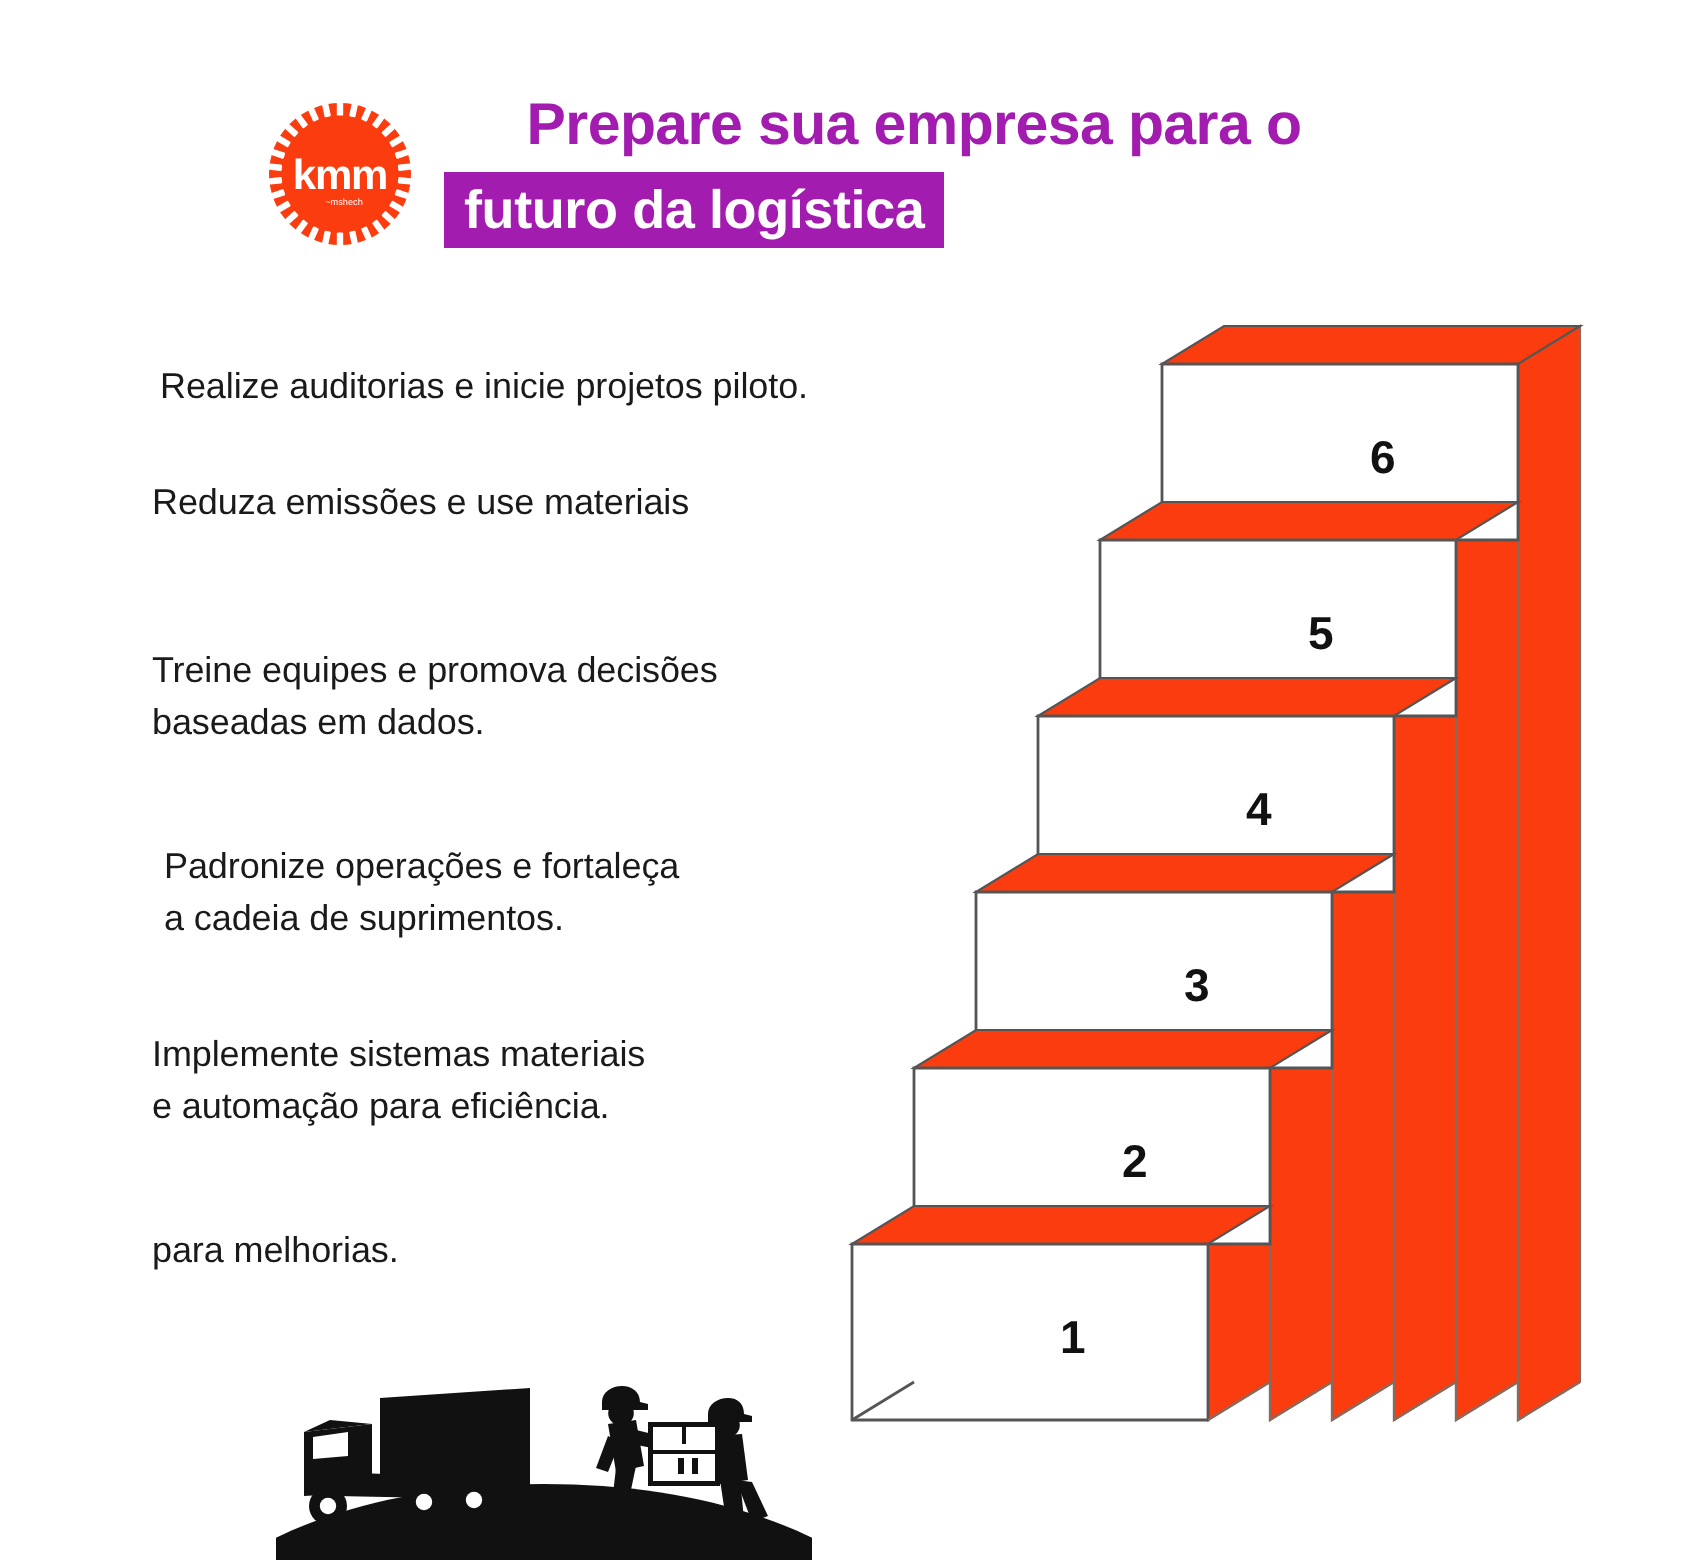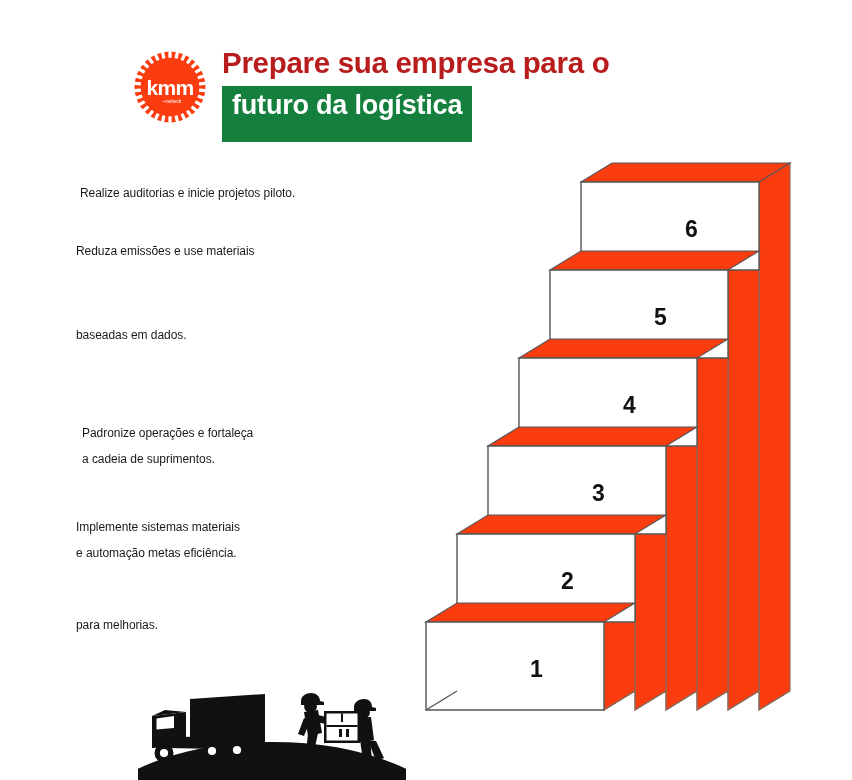--- a/index.html
+++ b/index.html
@@ -43,10 +43,11 @@
   #title-line1 {
     font-size: 29.5px;
     font-weight: bold;
-    color: #b91c1c;
+    color: #a21caf;
     letter-spacing: -0.3px;
     line-height: 38px;
     white-space: nowrap;
+    text-align: center;
   }
   #title-line2-wrap {
     margin-top: 4px;

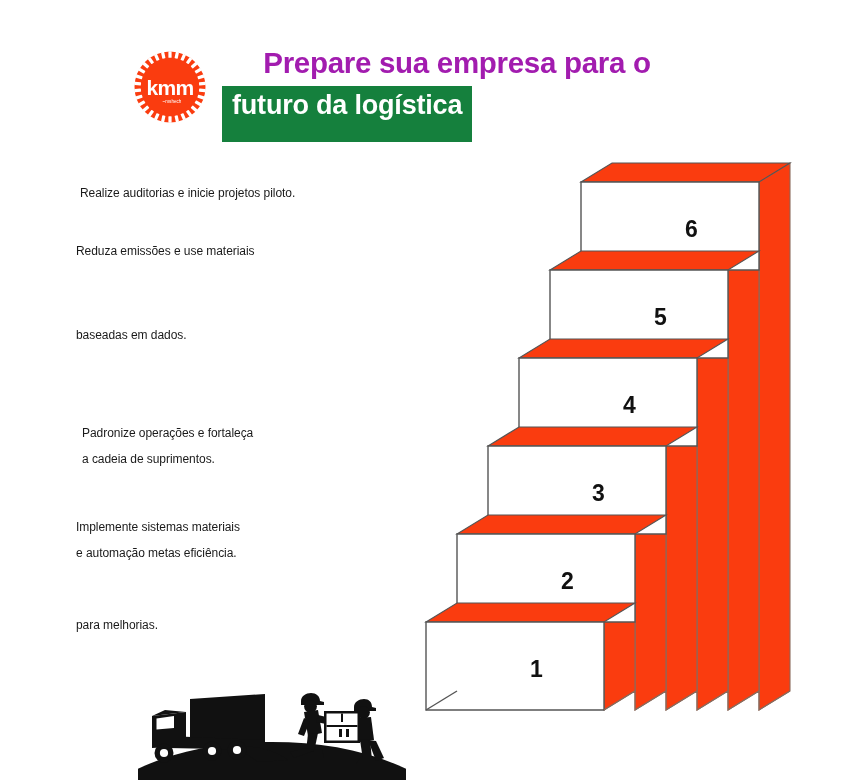--- a/index.html
+++ b/index.html
@@ -55,12 +55,12 @@
   }
   #title-line2 {
     display: inline-block;
-    background: #15803d;
+    background: #a21caf;
     color: #ffffff;
     font-size: 27px;
     font-weight: bold;
     letter-spacing: -0.2px;
-    padding: 4px 10px 22px 10px;
+    padding: 4px 10px 4px 10px;
     line-height: 30px;
     white-space: nowrap;
   }

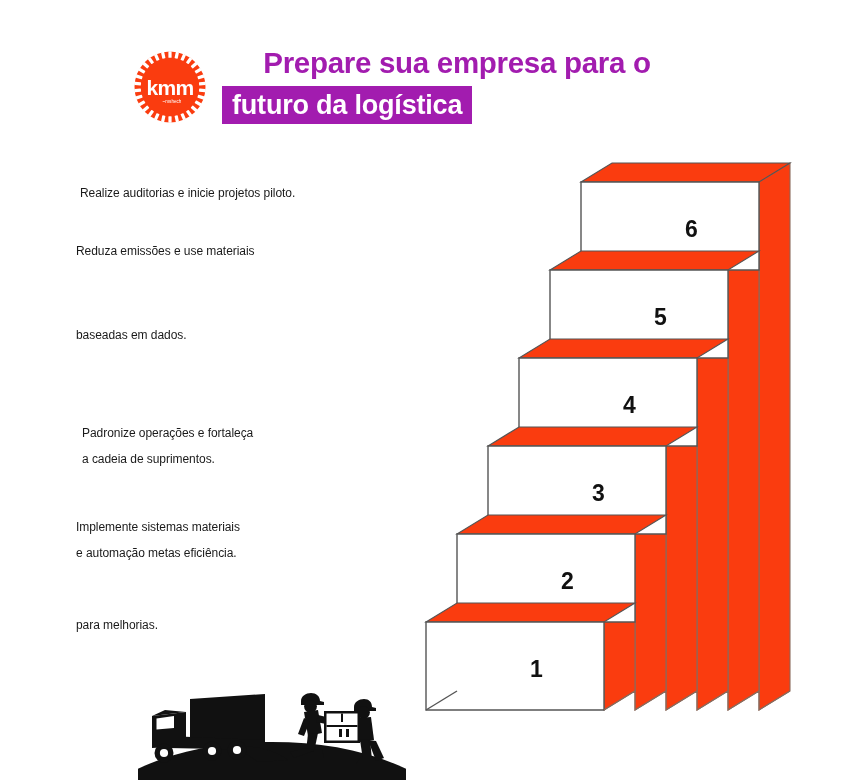--- a/index.html
+++ b/index.html
@@ -74,7 +74,7 @@
   }
   .step-text {
     position: absolute;
-    font-size: 12px;
+    font-size: 18px;
     color: #1a1a1a;
     line-height: 26px;
     font-weight: 400;

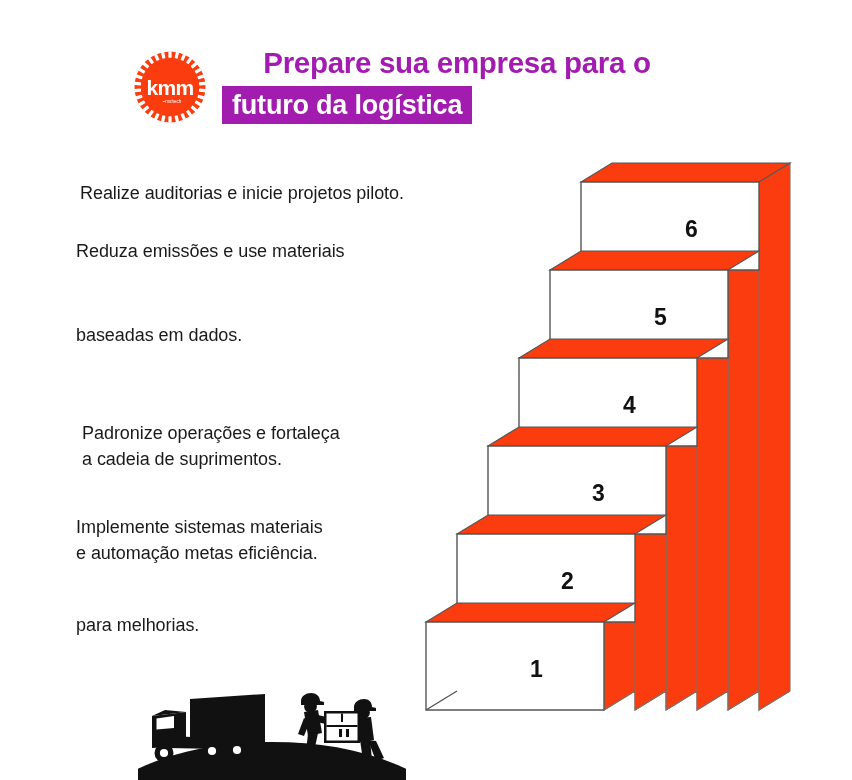--- a/index.html
+++ b/index.html
@@ -240,6 +240,7 @@
         <span>Reduza emissões e use materiais</span>
       </div>
       <div class="step-text" style="top: 150px; left: 0px;">
+        <span>Treine equipes e promova decisões</span>
         <span>baseadas em dados.</span>
       </div>
       <div class="step-text" style="top: 248px; left: 6px;">

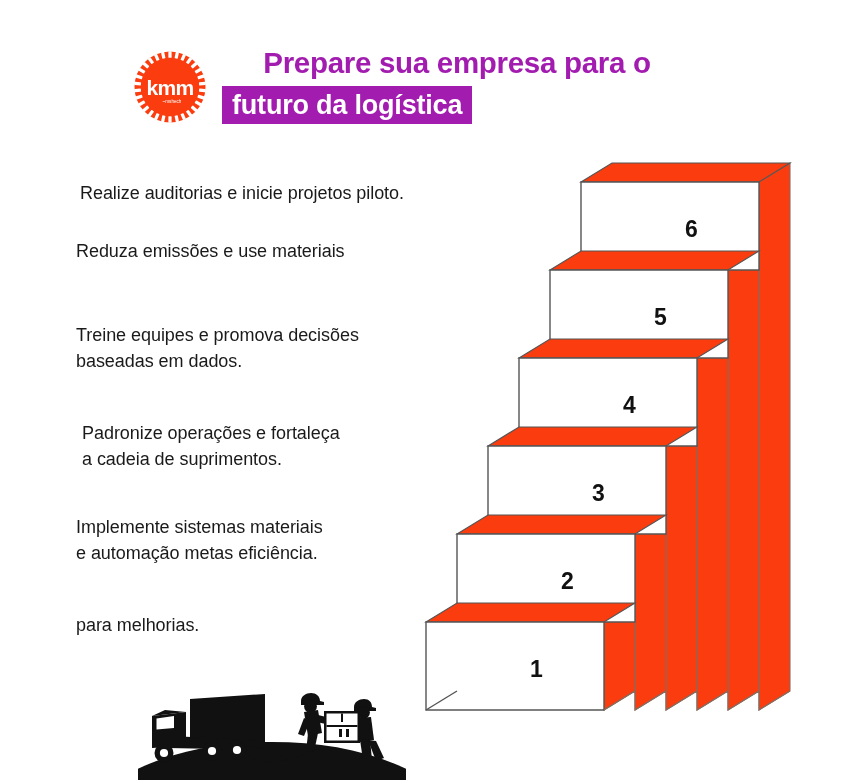--- a/index.html
+++ b/index.html
@@ -249,7 +249,7 @@
       </div>
       <div class="step-text" style="top: 342px; left: 0px;">
         <span>Implemente sistemas materiais</span>
-        <span>e automação metas eficiência.</span>
+        <span>e automação para eficiência.</span>
       </div>
       <div class="step-text" style="top: 440px; left: 0px;">
         <span>para melhorias.</span>

